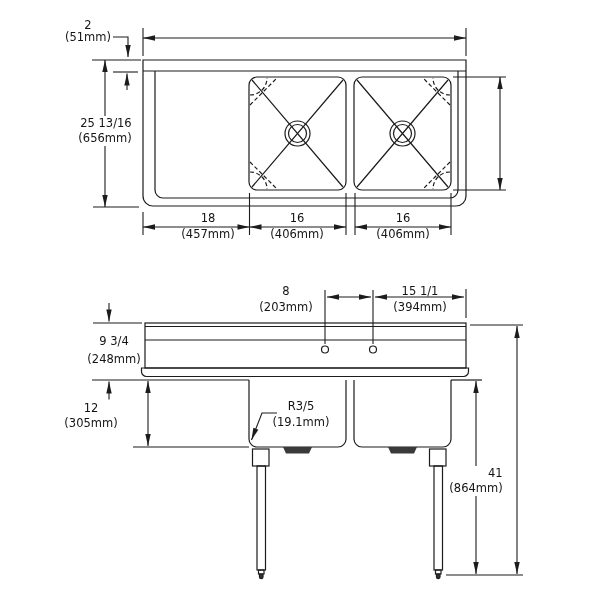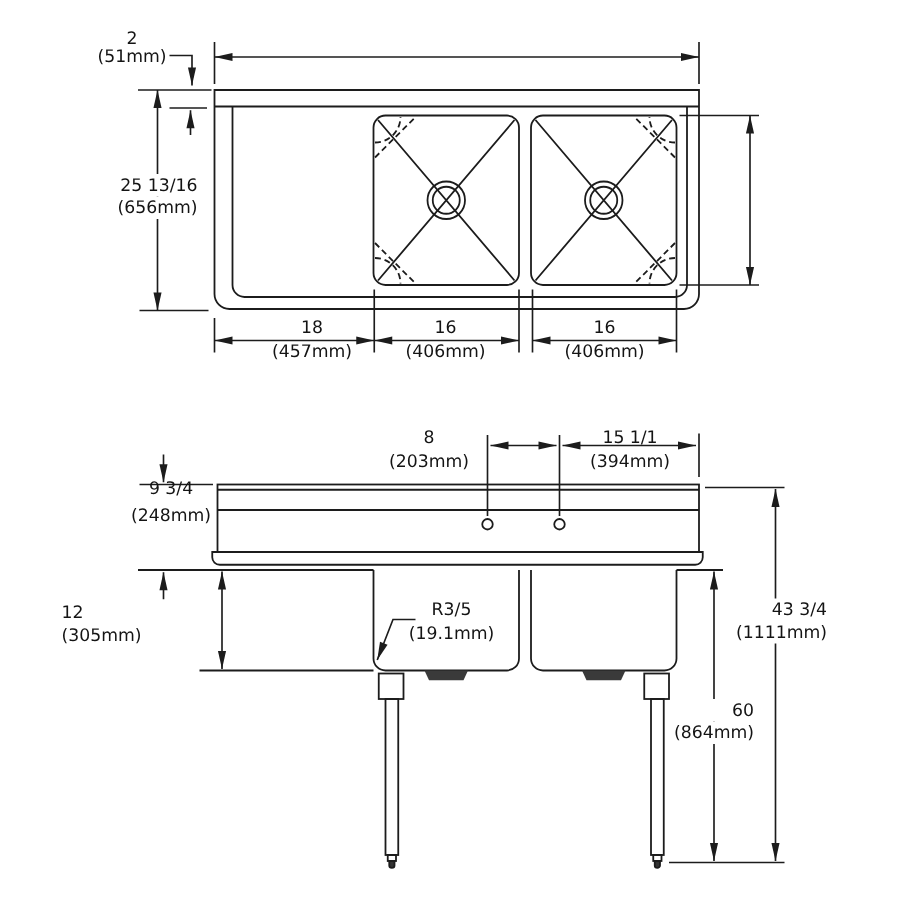--- a/index.html
+++ b/index.html
@@ -157,7 +157,7 @@
     <span>15 1/1</span>
     <span>(394mm)</span>
   </div>
-  <div class="dim-label" style="left:114px;top:316px;line-height:18px">
+  <div class="dim-label" style="left:114px;top:332px;line-height:18px">
     <span>9 3/4</span>
     <span>(248mm)</span>
   </div>

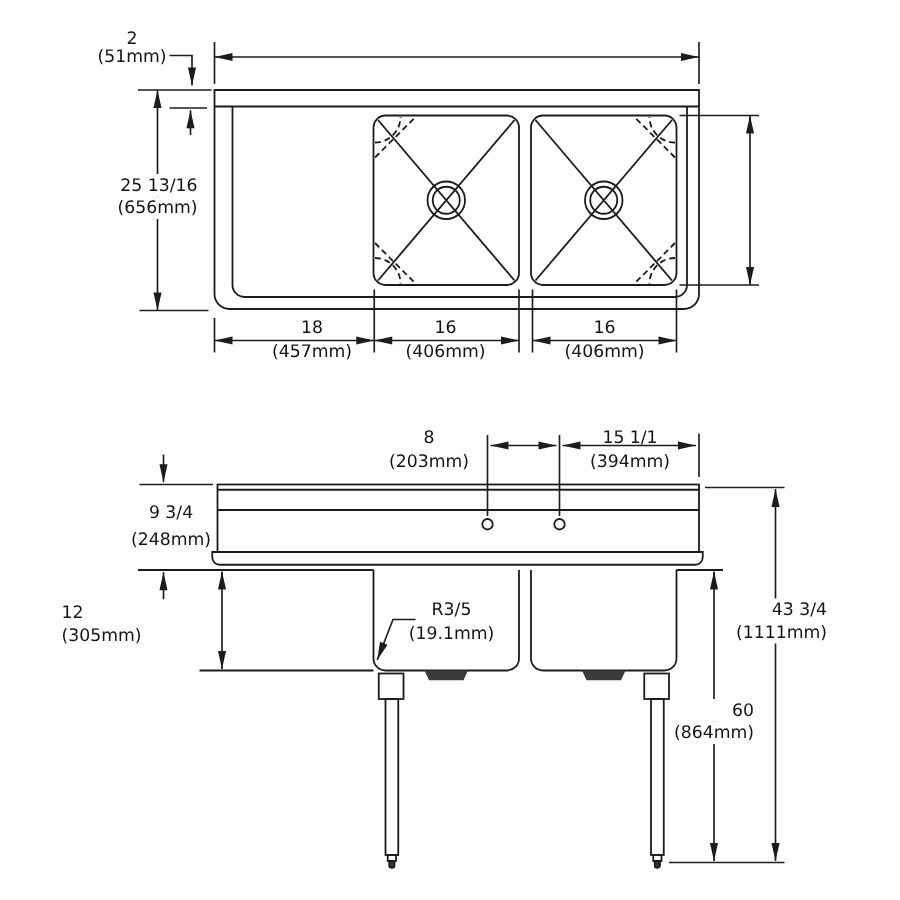--- a/index.html
+++ b/index.html
@@ -10,7 +10,7 @@
              font-size:11.5px;color:#141414;line-height:15px;white-space:nowrap;}
   .dim-label span{display:block;}
   .dim-label.bg span{background:#fff;padding:0 2px;text-align:right;}
-  .dim-label.right{transform:none;text-align:left;}
+  .dim-label.right{transform:none;text-align:center;}
 </style>
 </head>
 <body>

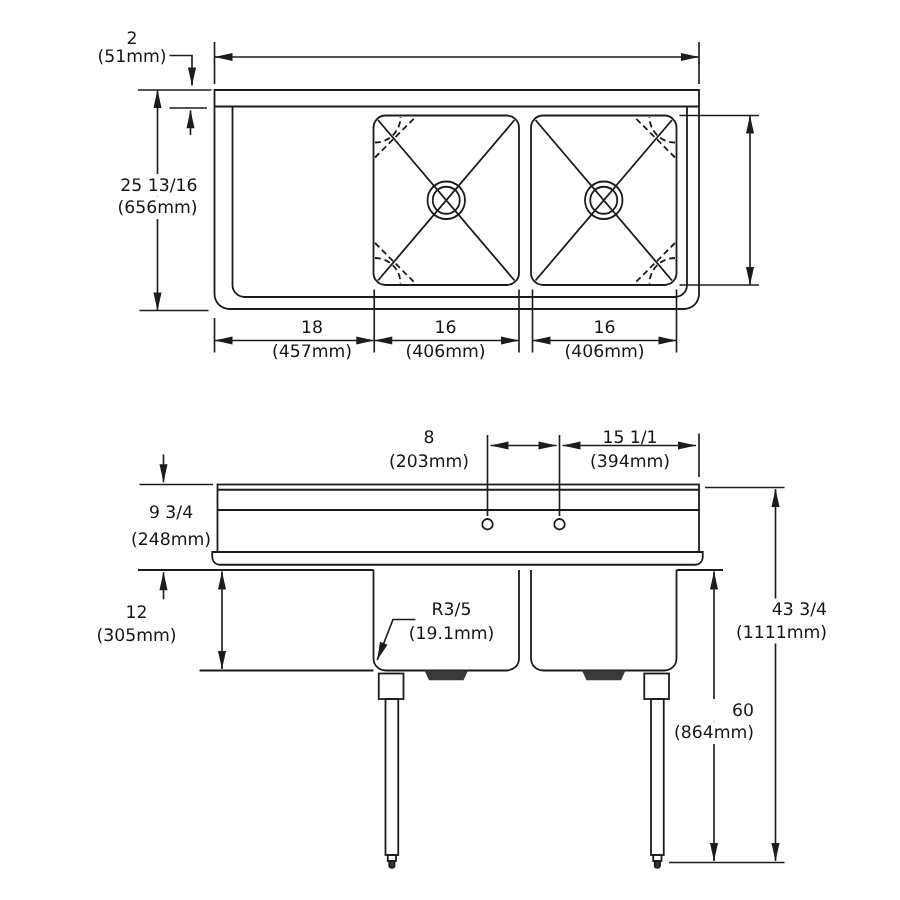--- a/index.html
+++ b/index.html
@@ -169,10 +169,6 @@
     <span>R3/5</span>
     <span>(19.1mm)</span>
   </div>
-  <div class="dim-label bg" style="left:521px;top:399px">
-    <span>43 3/4</span>
-    <span>(1111mm)</span>
-  </div>
   <div class="dim-label bg" style="left:476px;top:466px">
     <span>60</span>
     <span>(864mm)</span>

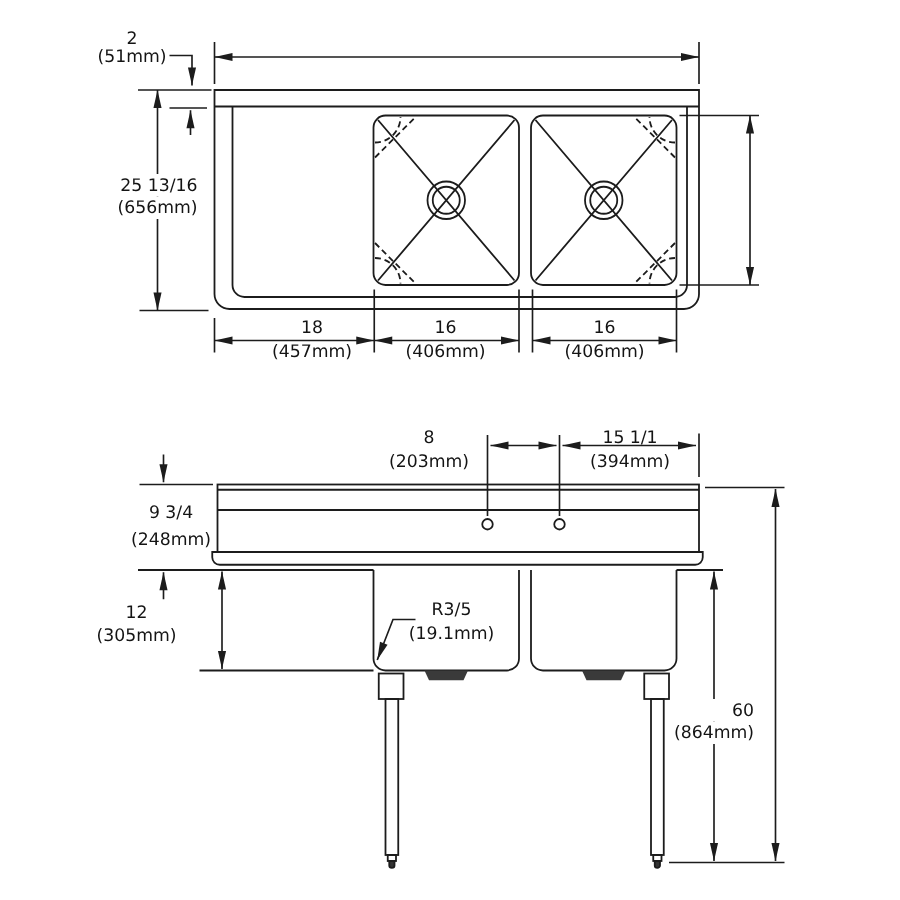--- a/index.html
+++ b/index.html
@@ -170,7 +170,7 @@
     <span>(19.1mm)</span>
   </div>
   <div class="dim-label bg" style="left:476px;top:466px">
-    <span>60</span>
+    <span>41</span>
     <span>(864mm)</span>
   </div>
 

